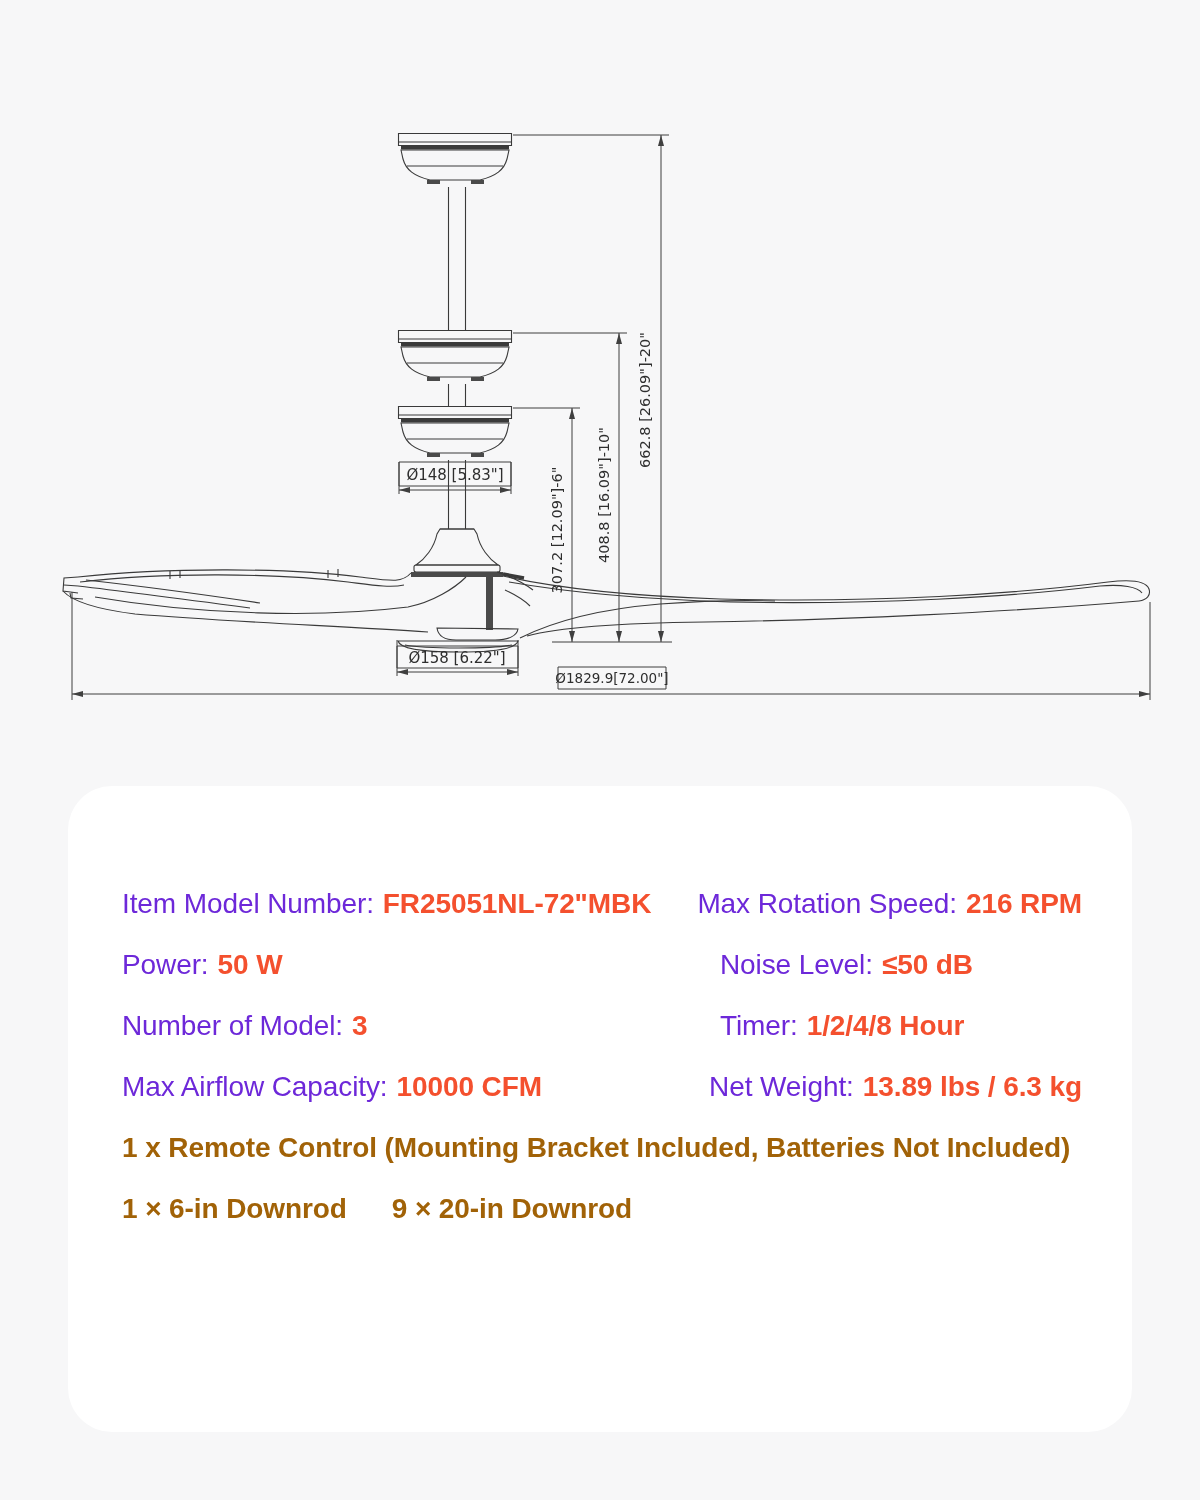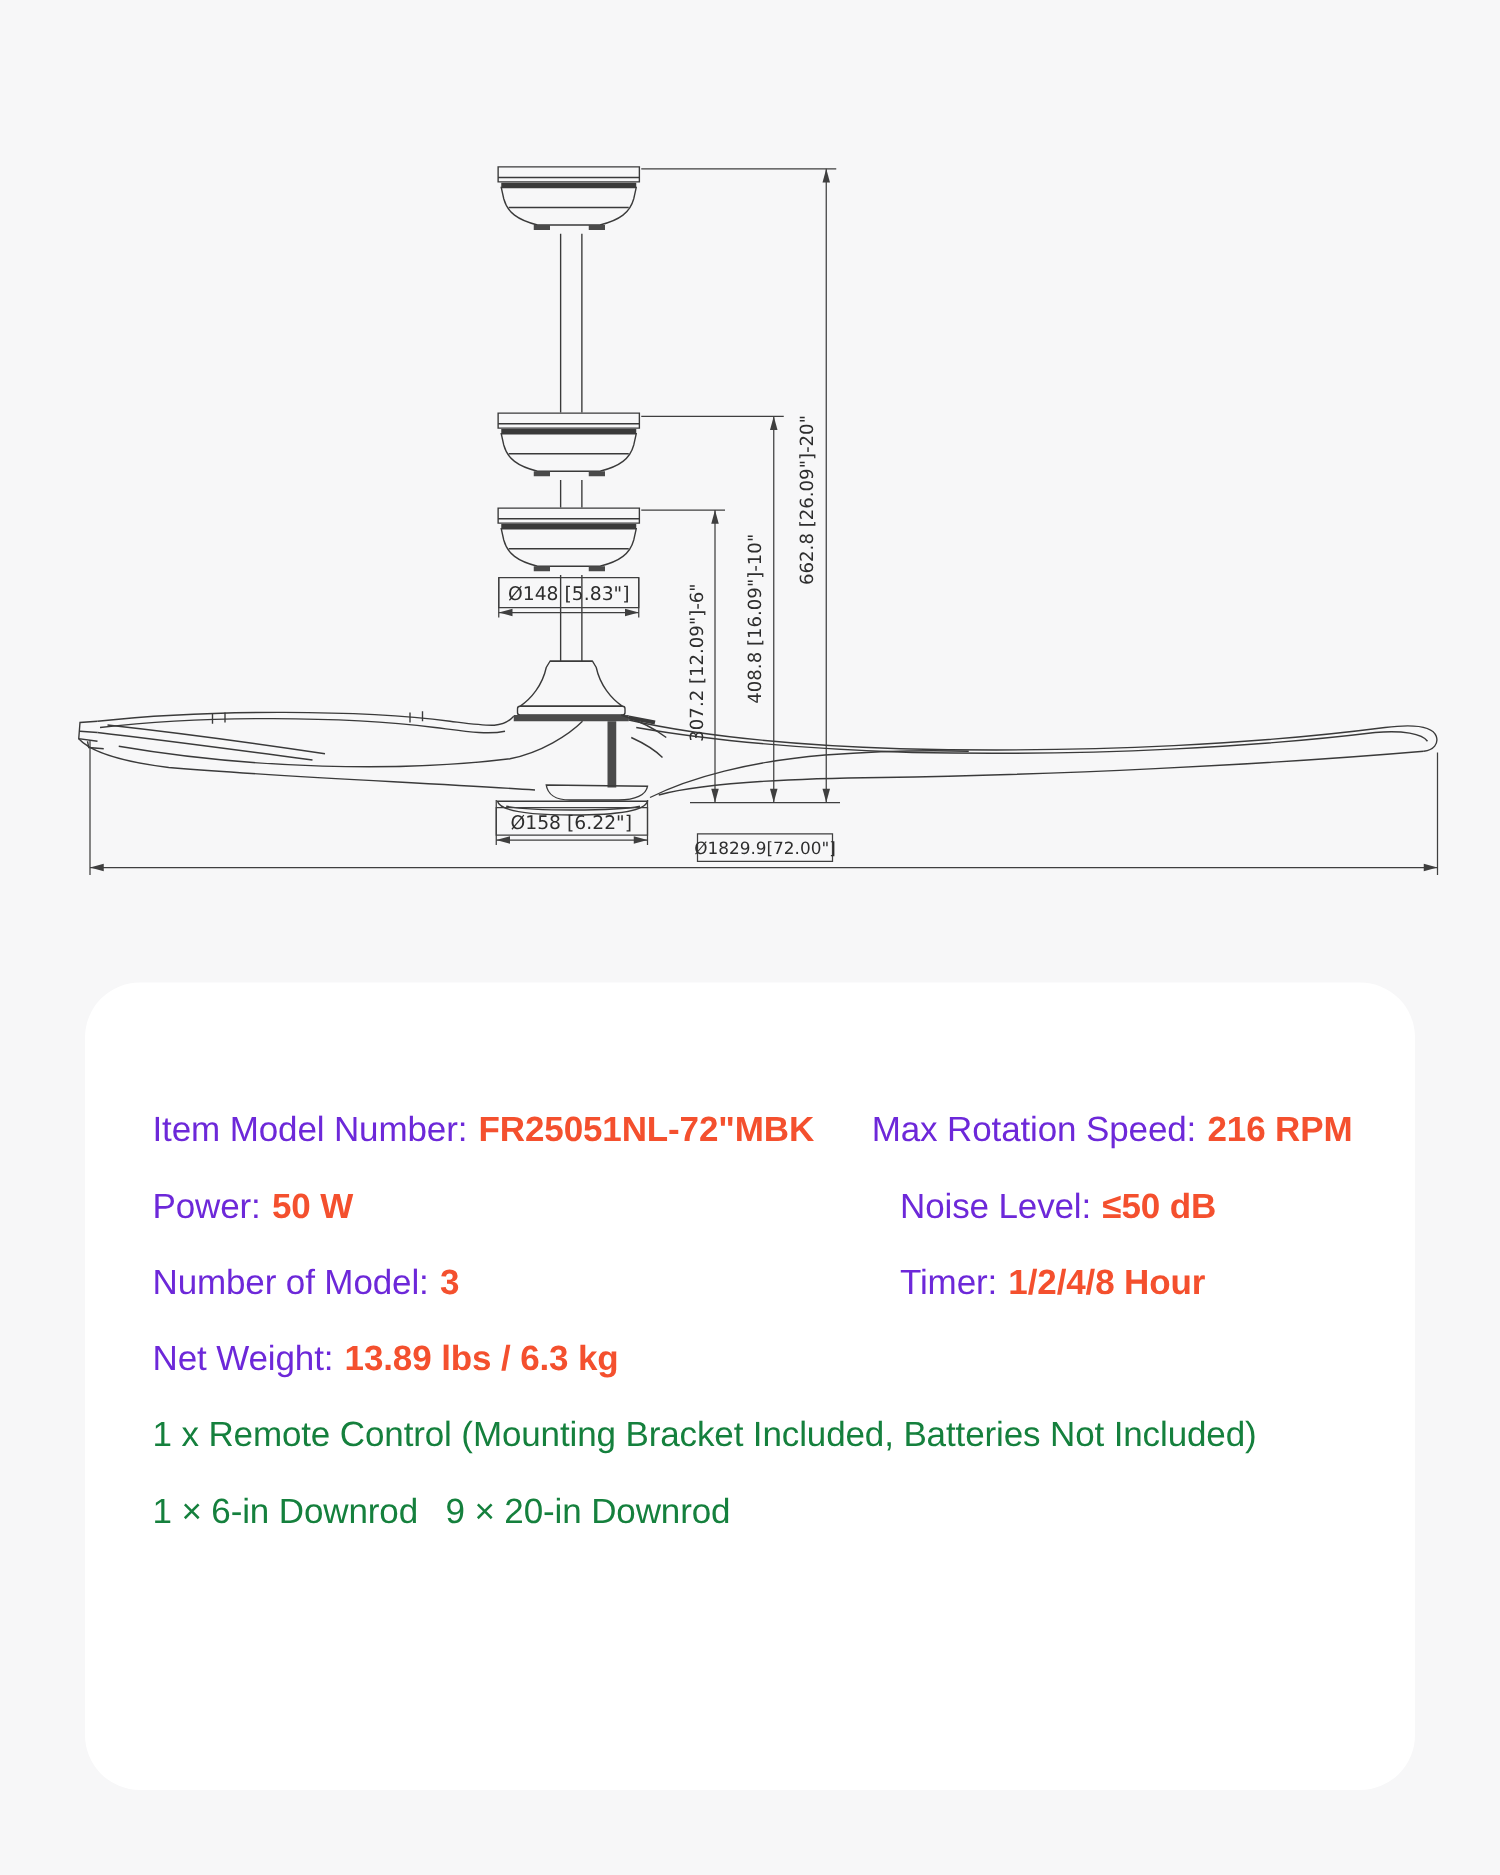--- a/index.html
+++ b/index.html
@@ -190,6 +190,9 @@
     </div>
 
     <div class="spec-row">
+      <div class="cell-left">
+        <span class="lbl">Max Airflow Capacity:</span><span class="val">10000 CFM</span>
+      </div>
       <div>
         <span class="lbl">Net Weight:</span><span class="val">13.89 lbs / 6.3 kg</span>
       </div>

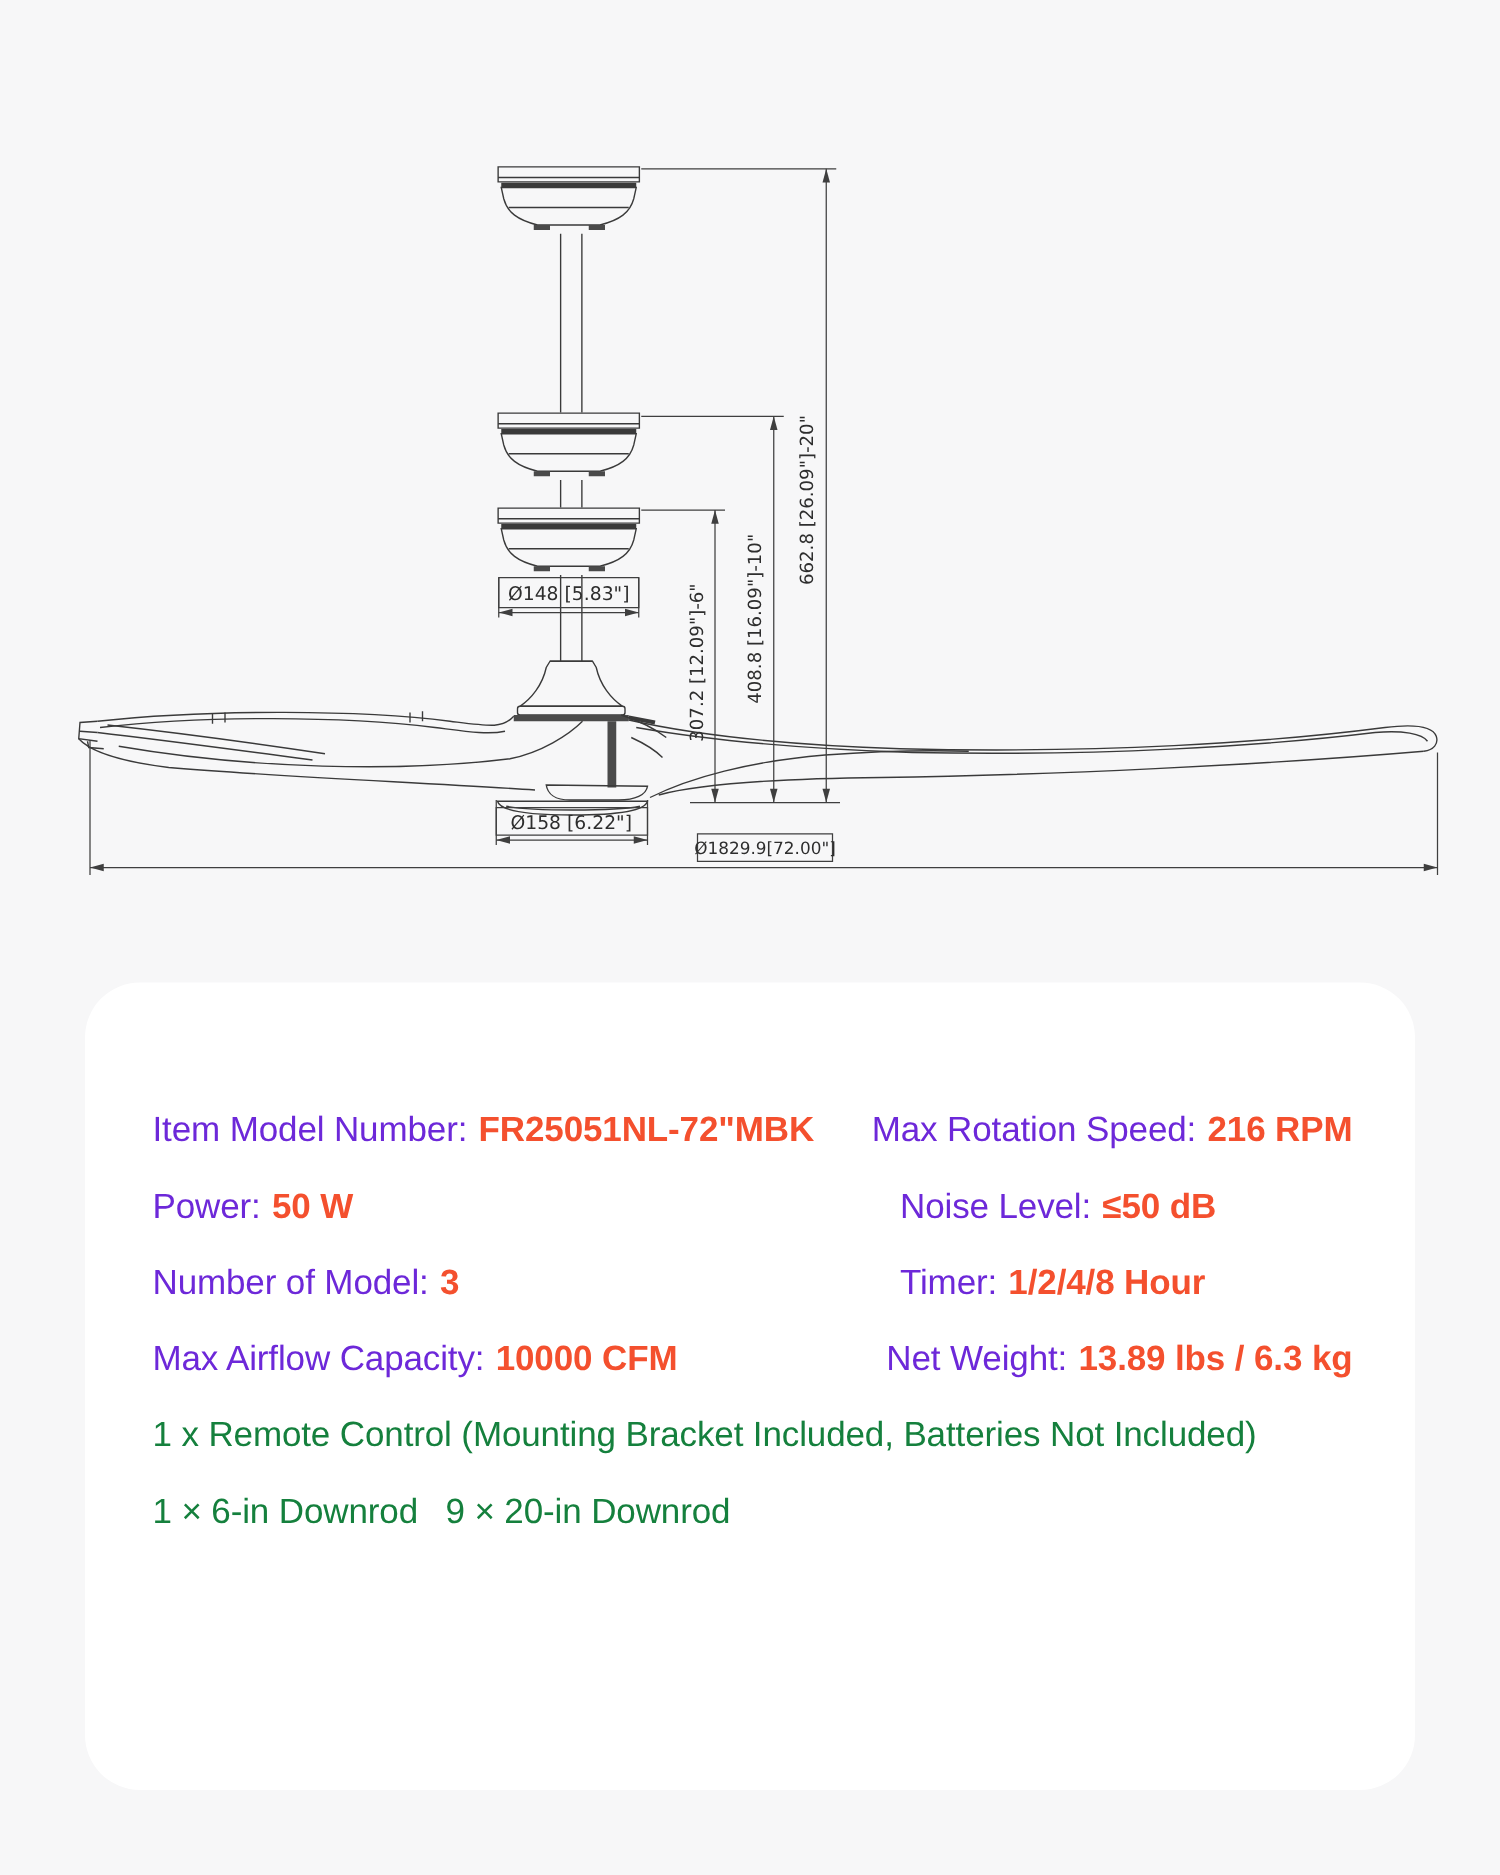--- a/index.html
+++ b/index.html
@@ -26,7 +26,7 @@
   .cell-left{width:598px;}
   .lbl{color:#6d28d9;}
   .val{color:#f4502e;font-weight:bold;margin-left:9px;}
-  .orange-line{color:#15803d;font-weight:normal;}
+  .orange-line{color:#a16207;font-weight:bold;}
   .downrods{display:flex;gap:22px;text-align:right;}
 </style>
 </head>

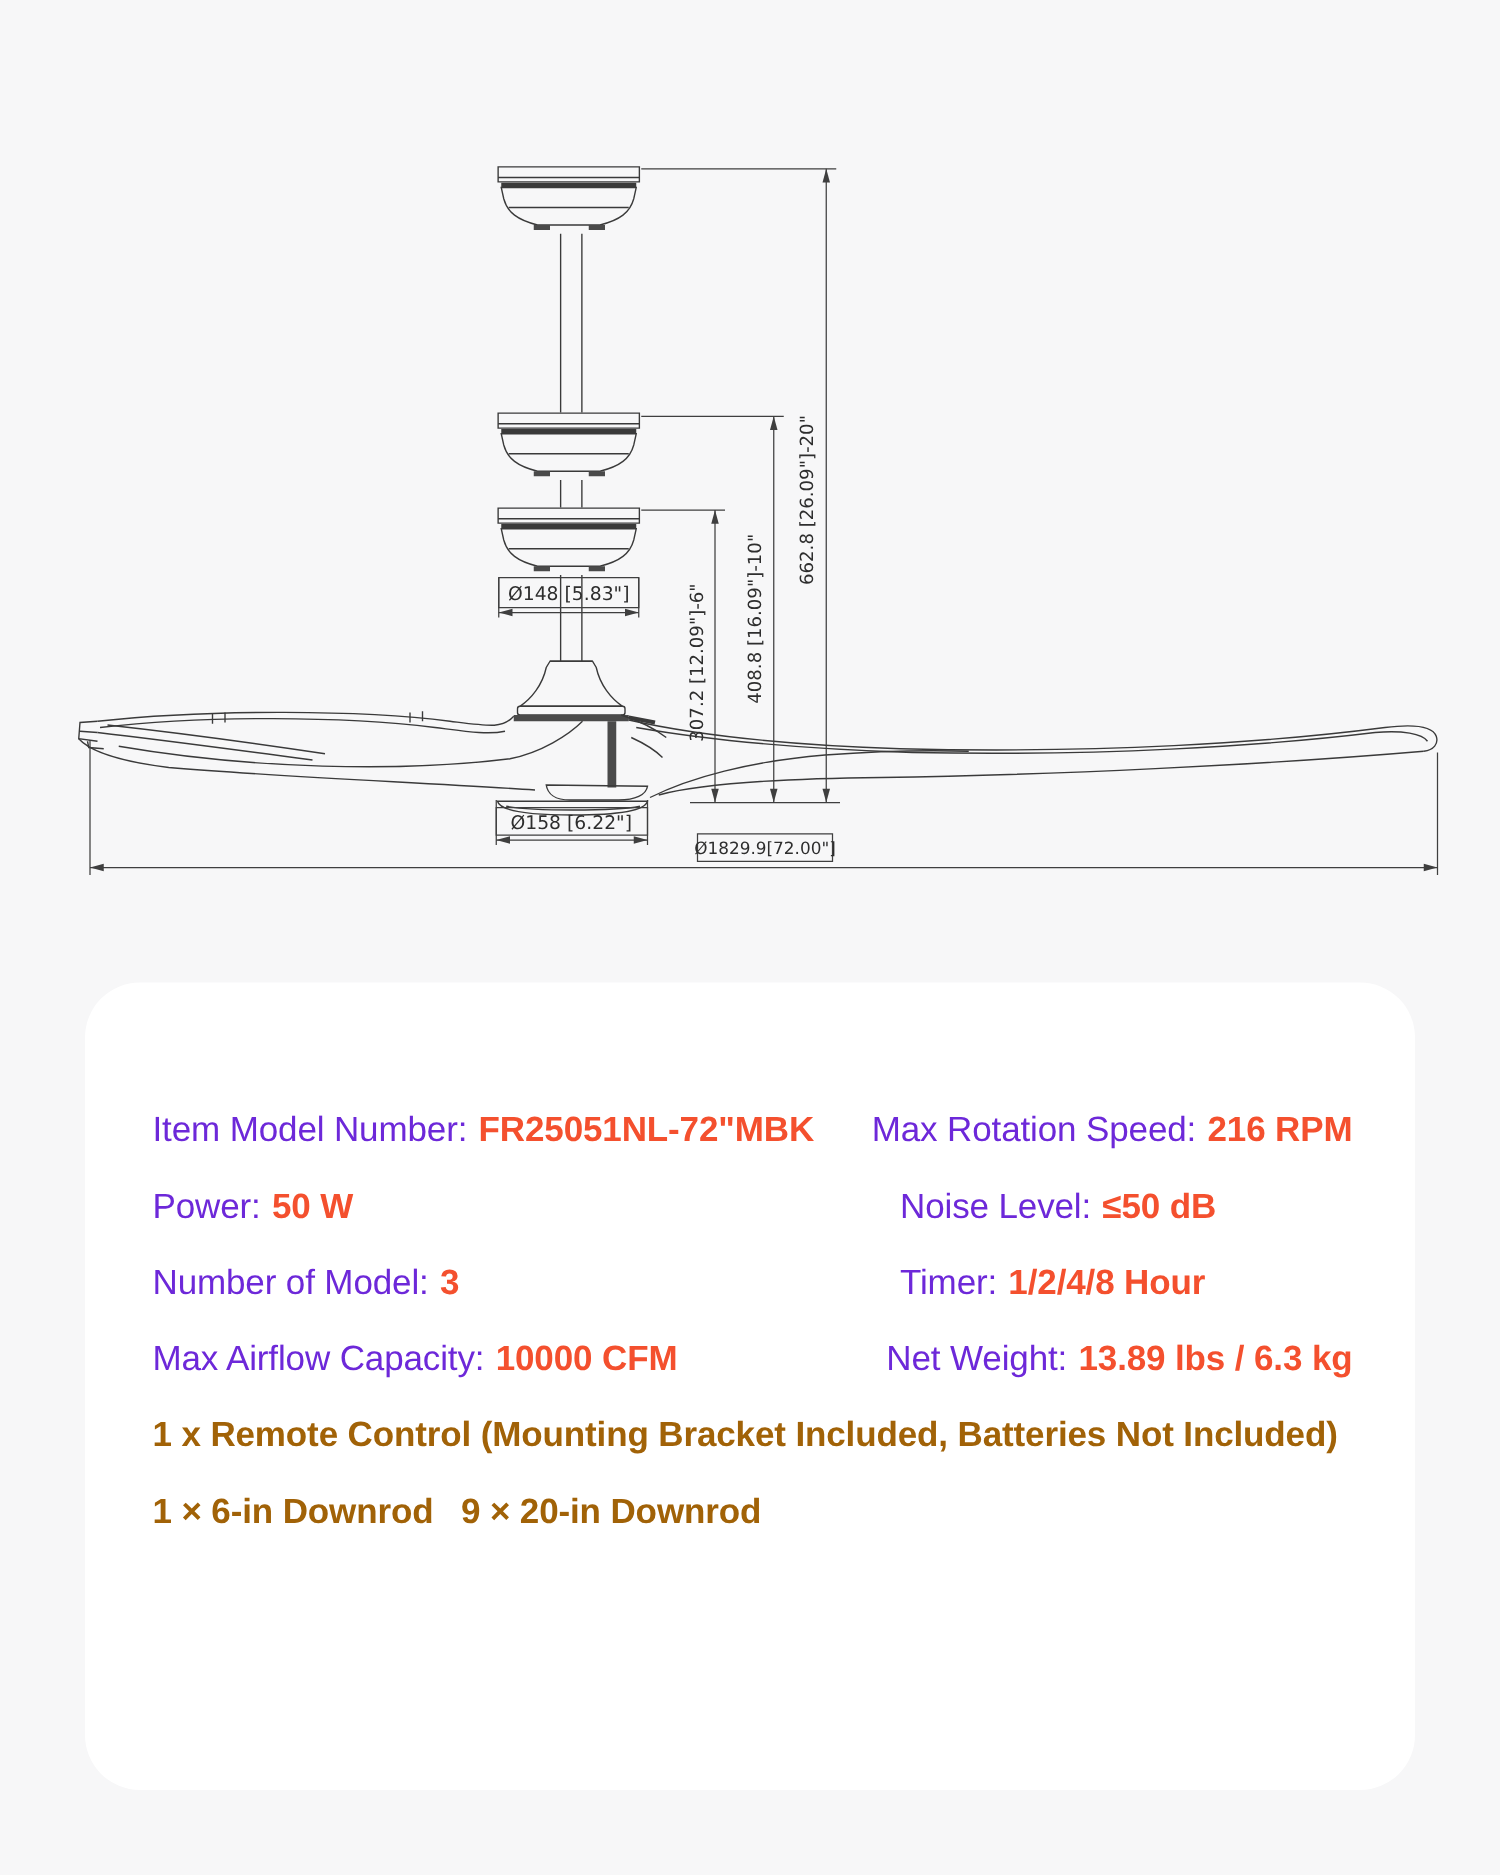--- a/index.html
+++ b/index.html
@@ -27,7 +27,7 @@
   .lbl{color:#6d28d9;}
   .val{color:#f4502e;font-weight:bold;margin-left:9px;}
   .orange-line{color:#a16207;font-weight:bold;}
-  .downrods{display:flex;gap:22px;text-align:right;}
+  .downrods{display:flex;gap:45px;text-align:right;}
 </style>
 </head>
 <body>

